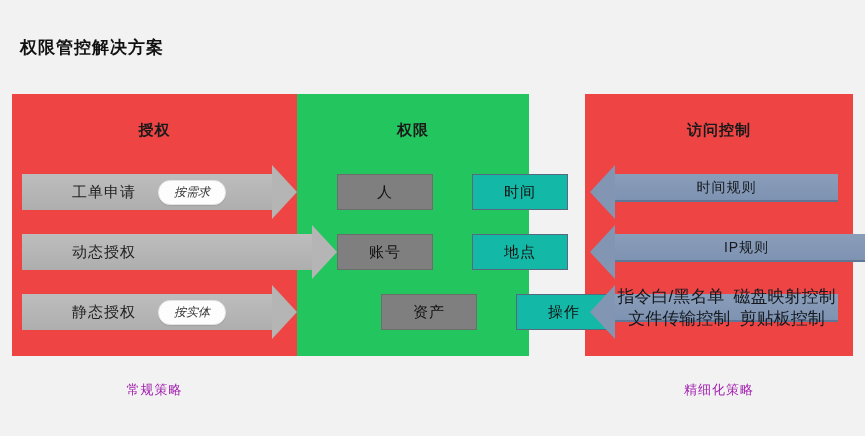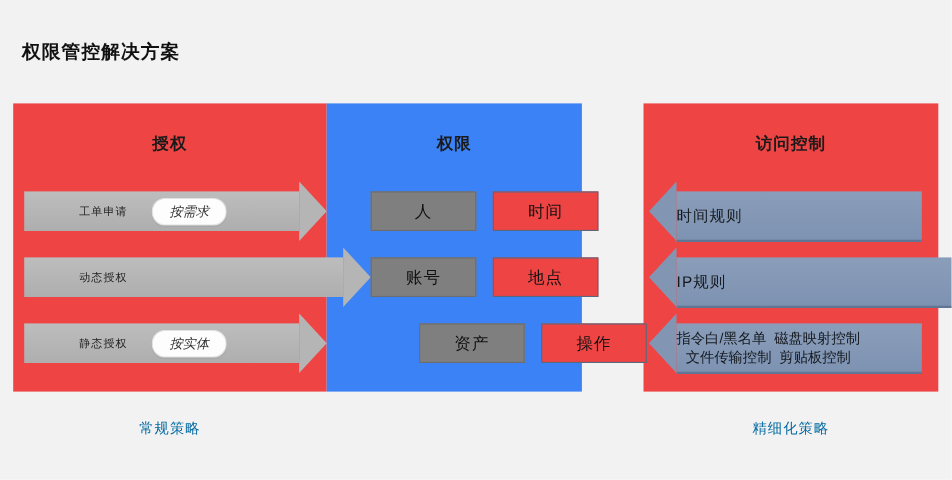--- a/index.html
+++ b/index.html
@@ -25,7 +25,7 @@
     background:#ef4444;
   }
   .band-left{left:12px;width:285px;}
-  .band-middle{left:297px;width:232px;background:#3b82f6;}
+  .band-middle{left:297px;width:232px;background:#22c55e;}
   .band-right{left:585px;width:268px;}
   .band-header{
     padding-top:27px;

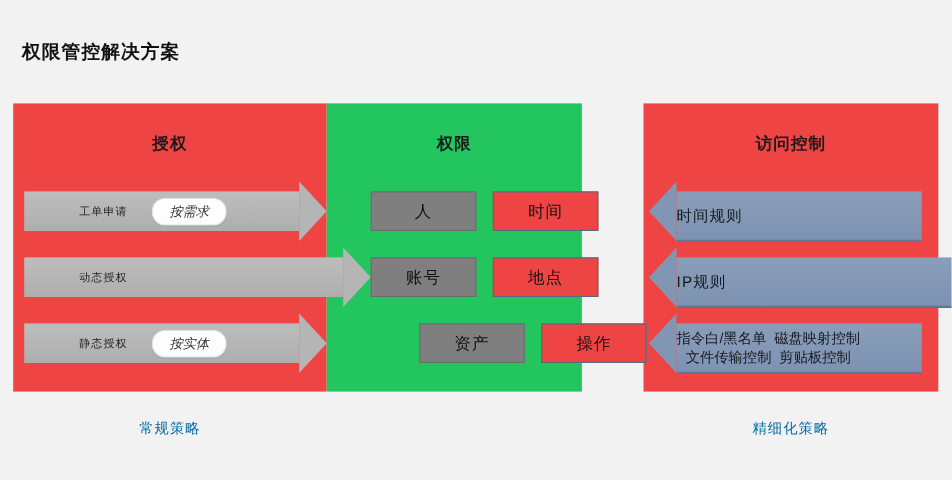--- a/index.html
+++ b/index.html
@@ -50,7 +50,7 @@
     border-left:25px solid #b5b5b5;
   }
   .l-arrow .label{
-    font-size:10px;color:#222;letter-spacing:1px;white-space:nowrap;
+    font-size:15px;color:#222;letter-spacing:1px;white-space:nowrap;
   }
   .pill{
     margin-left:22px;

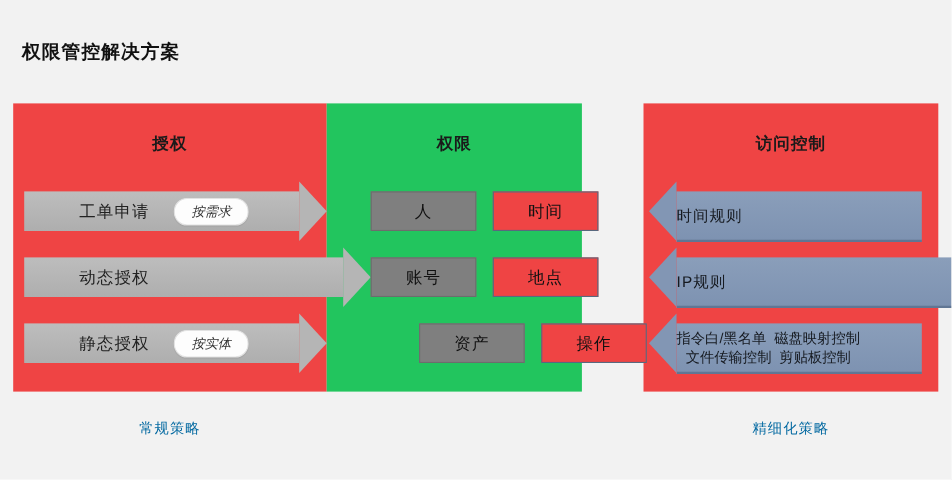--- a/index.html
+++ b/index.html
@@ -71,7 +71,7 @@
     box-sizing:border-box;
   }
   .mbox.gray{left:337px;background:#7f7f7f;border:1px solid #6d6d6d;}
-  .mbox.blue{left:448px;background:#ef4444;border:1px solid #58697f;}
+  .mbox.blue{left:472px;background:#14b8a6;border:1px solid #58697f;}
   
   .r-arrow{
     position:absolute;left:590px;width:248px;height:54px;

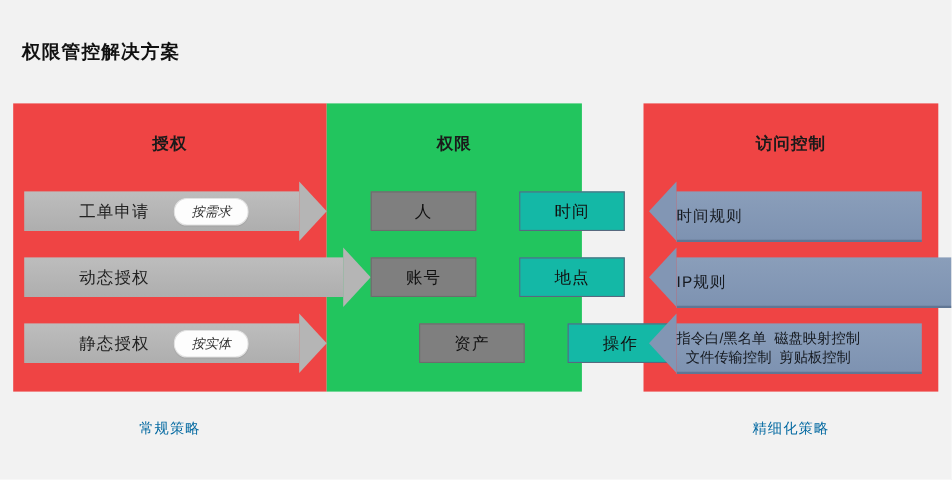--- a/index.html
+++ b/index.html
@@ -77,10 +77,10 @@
     position:absolute;left:590px;width:248px;height:54px;
   }
   .r-arrow .body{
-    position:absolute;left:25px;top:9px;right:0;height:46px;
+    position:absolute;left:25px;top:9px;right:0;height:28px;
     background:linear-gradient(#8a9eba,#7d92b1);
     box-shadow:inset 0 -2px 0 rgba(62,84,114,.45);
-    display:flex;align-items:center;justify-content:flex-start;
+    display:flex;align-items:center;justify-content:center;
     text-align:center;
   }
   .r-arrow .head{

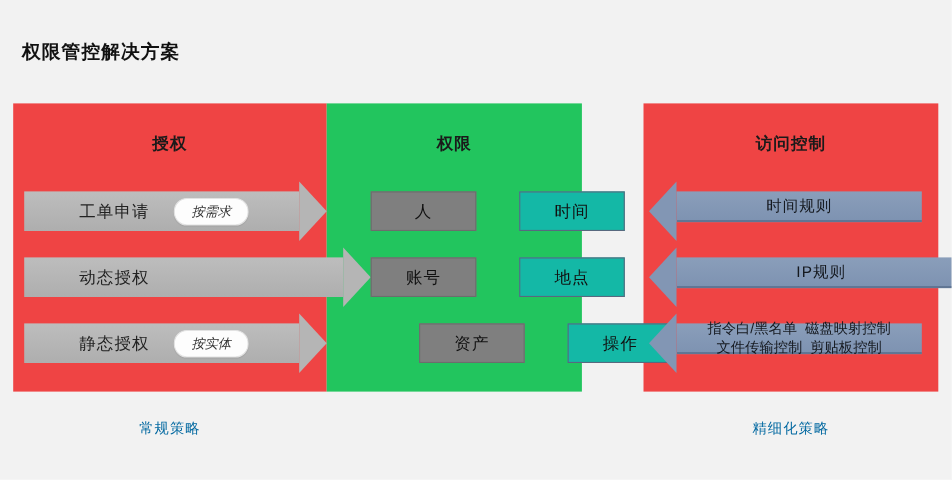--- a/index.html
+++ b/index.html
@@ -93,7 +93,7 @@
     font-size:14px;color:#15191f;letter-spacing:1px;white-space:nowrap;
   }
   .r-arrow .small-lines{
-    font-size:13px;color:#15191f;line-height:1.3;white-space:pre;
+    font-size:17px;color:#15191f;line-height:1.3;white-space:pre;
   }
   .row1{top:165px;} .row2{top:225px;padding-left:40px;} .row3{top:285px;}
   .boxrow1{top:174px;} .boxrow2{top:234px;} .boxrow3{top:294px;margin-left:44px;}

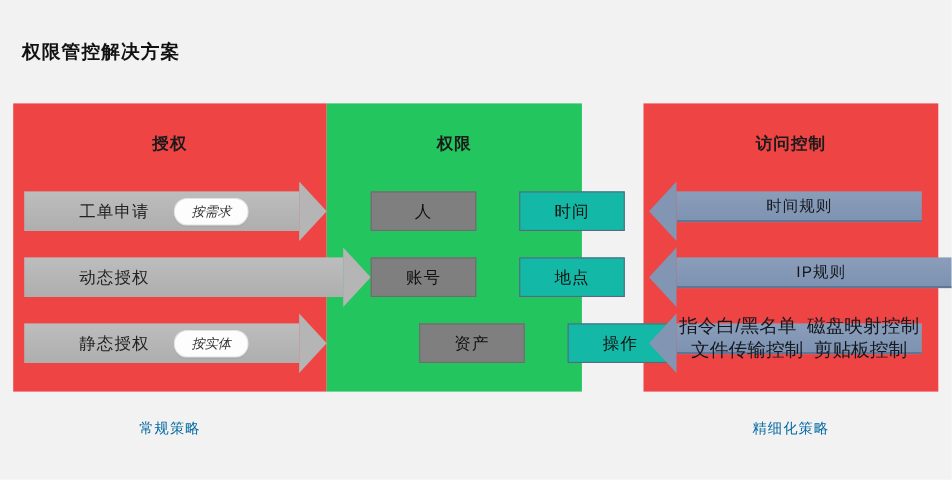--- a/index.html
+++ b/index.html
@@ -99,7 +99,7 @@
   .boxrow1{top:174px;} .boxrow2{top:234px;} .boxrow3{top:294px;margin-left:44px;}
   .footer-label{
     position:absolute;top:381px;
-    font-size:13px;color:#0369a1;letter-spacing:1px;
+    font-size:13px;color:#a21caf;letter-spacing:1px;
     text-align:center;
   }
   .footer-left{left:12px;width:285px;}

